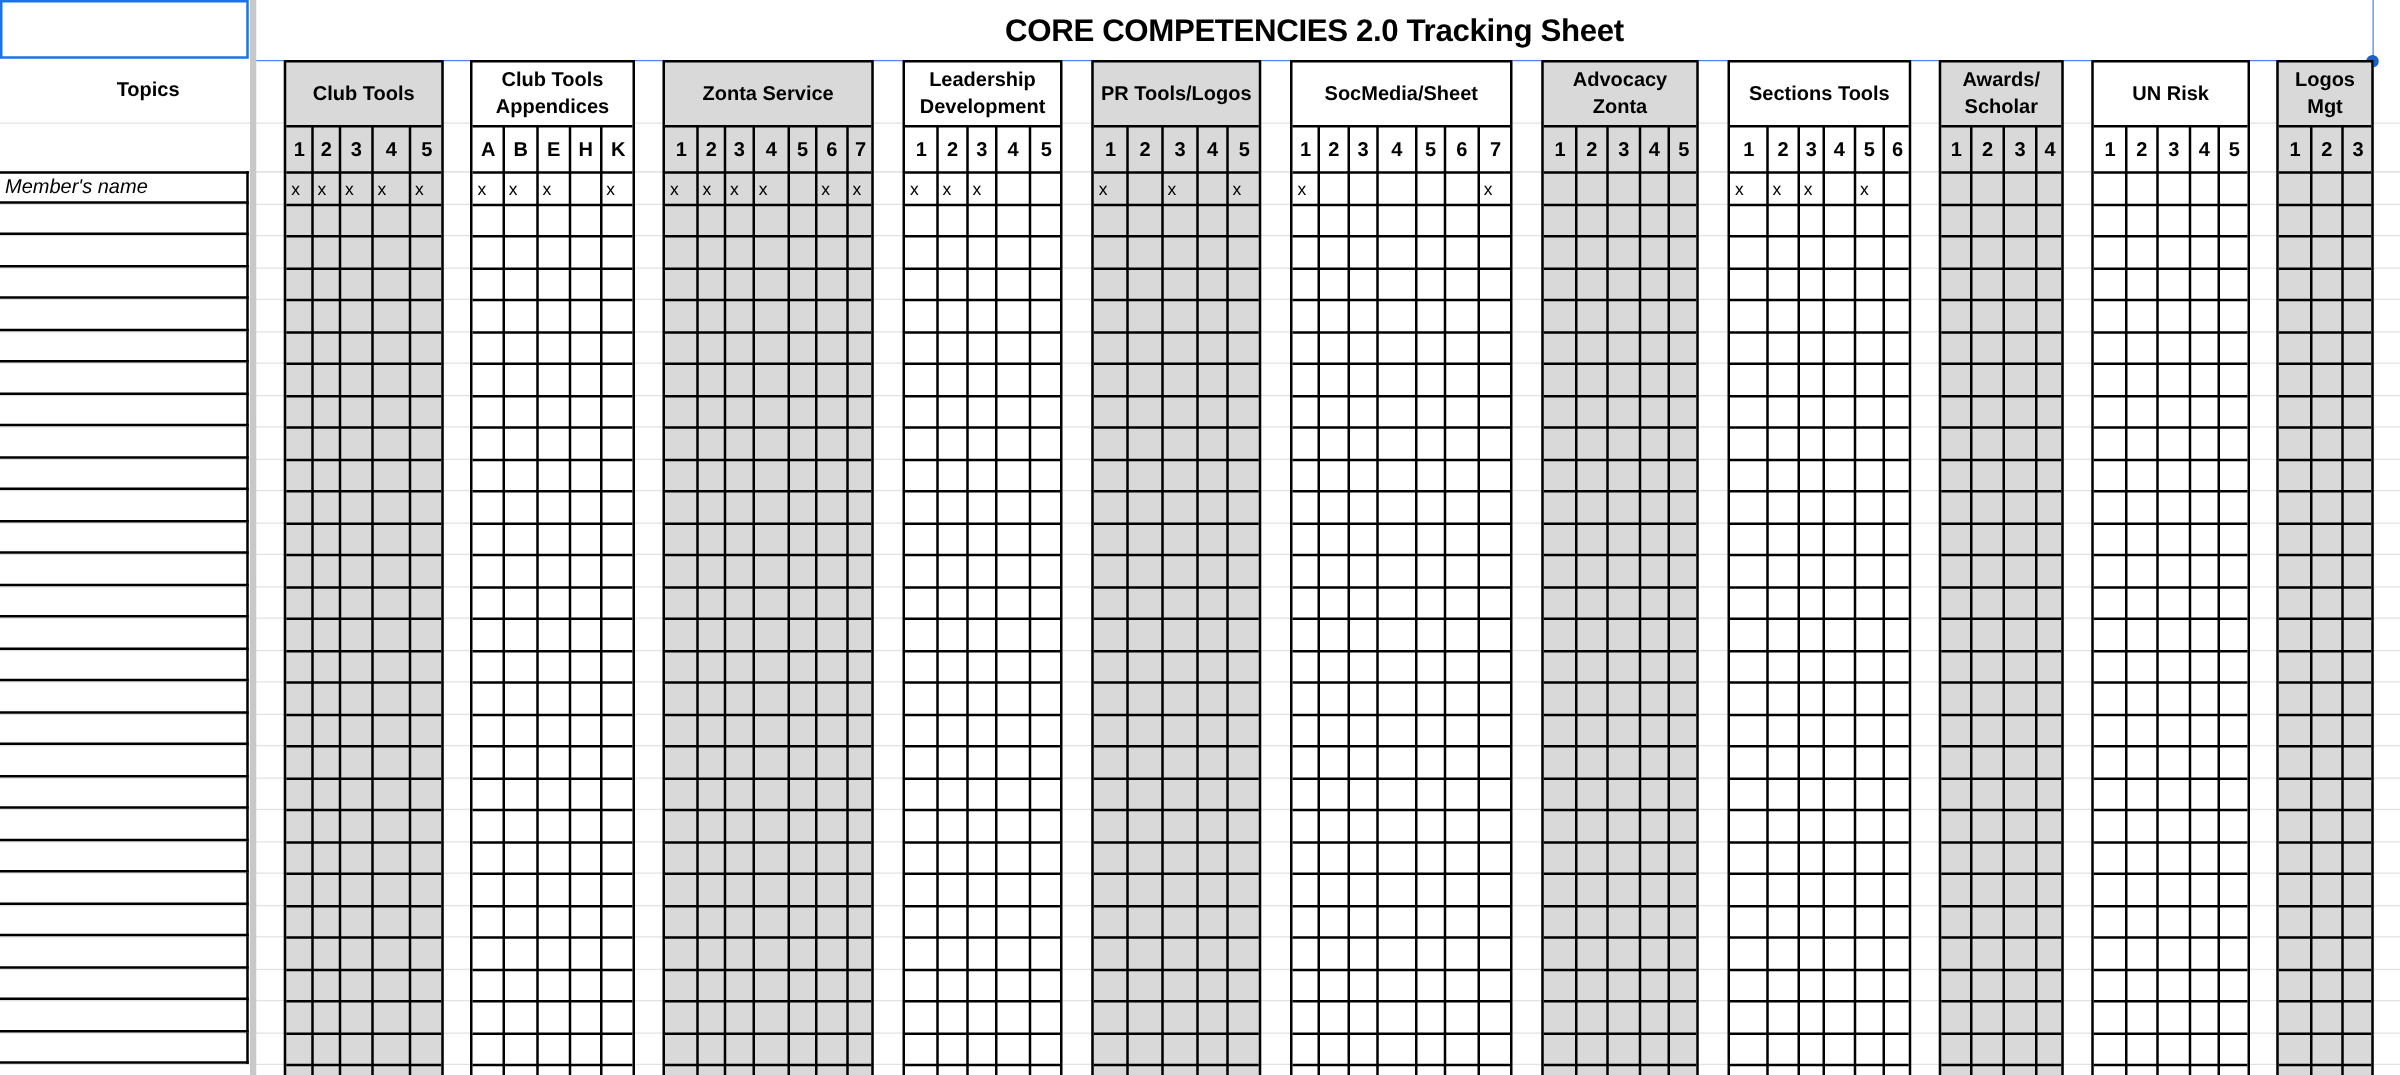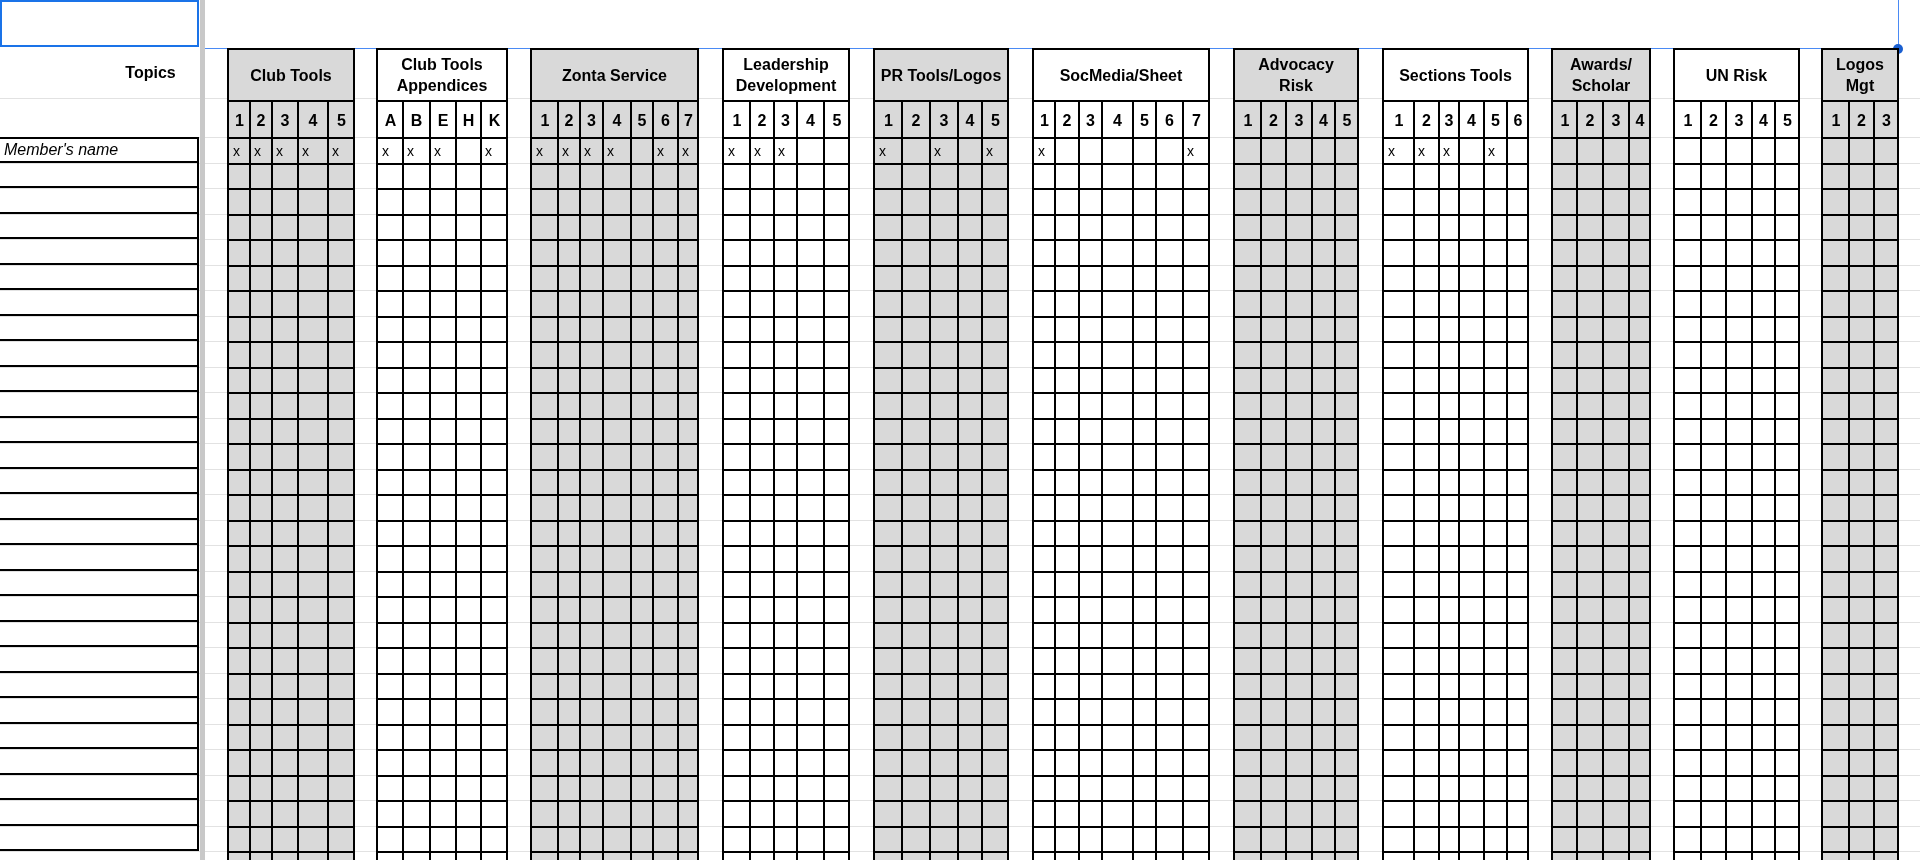--- a/index.html
+++ b/index.html
@@ -68,6 +68,7 @@
     <div class="gridline-h" style="top: 98px;"></div>
   <div class="frozen-divider"></div>
   <div class="selected-cell"></div>
+  <div class="title">CORE COMPETENCIES 2.0 Tracking Sheet</div>
   <div class="range-top"></div>
   <div class="range-right"></div>
   <div class="range-handle"></div>

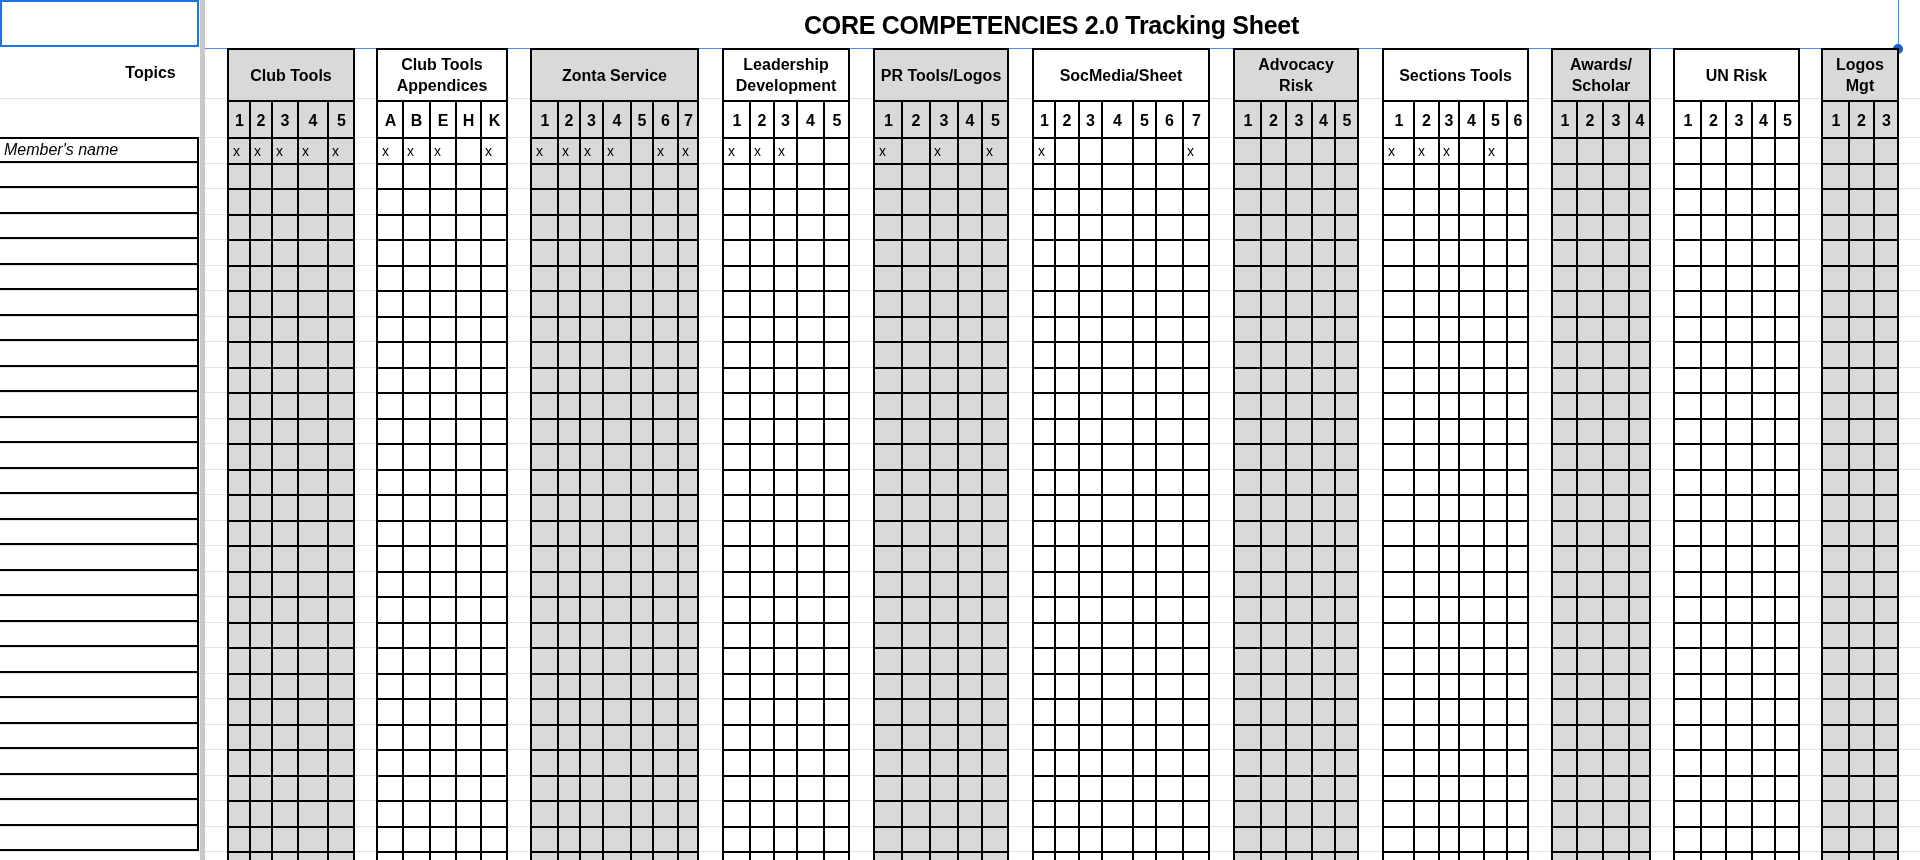--- a/index.html
+++ b/index.html
@@ -15,7 +15,7 @@
   .range-top { position:absolute; left:205px; top:48px; width:1693px; height:1px; background:#4a8af4; }
   .range-right { position:absolute; left:1898px; top:0; width:1px; height:49px; background:#4a8af4; }
   .range-handle { position:absolute; left:1893px; top:44px; width:10px; height:10px; border-radius:50%; background:#1a5fd0; }
-  .left-label { position:absolute; left:0; width:237px; text-align:center; font-weight:bold; font-size:16px;padding-left:32px; }
+  .left-label { position:absolute; left:0; width:237px; text-align:center; font-weight:bold; font-size:16px; }
   .name-cell { position:absolute; left:0; width:199px; box-sizing:border-box;
                border-right:2px solid #000; border-bottom:2px solid #000; }
   .name-cell.first { border-top:2px solid #000; font-style:italic; font-size:16px; padding-left:4px; line-height:22px; }

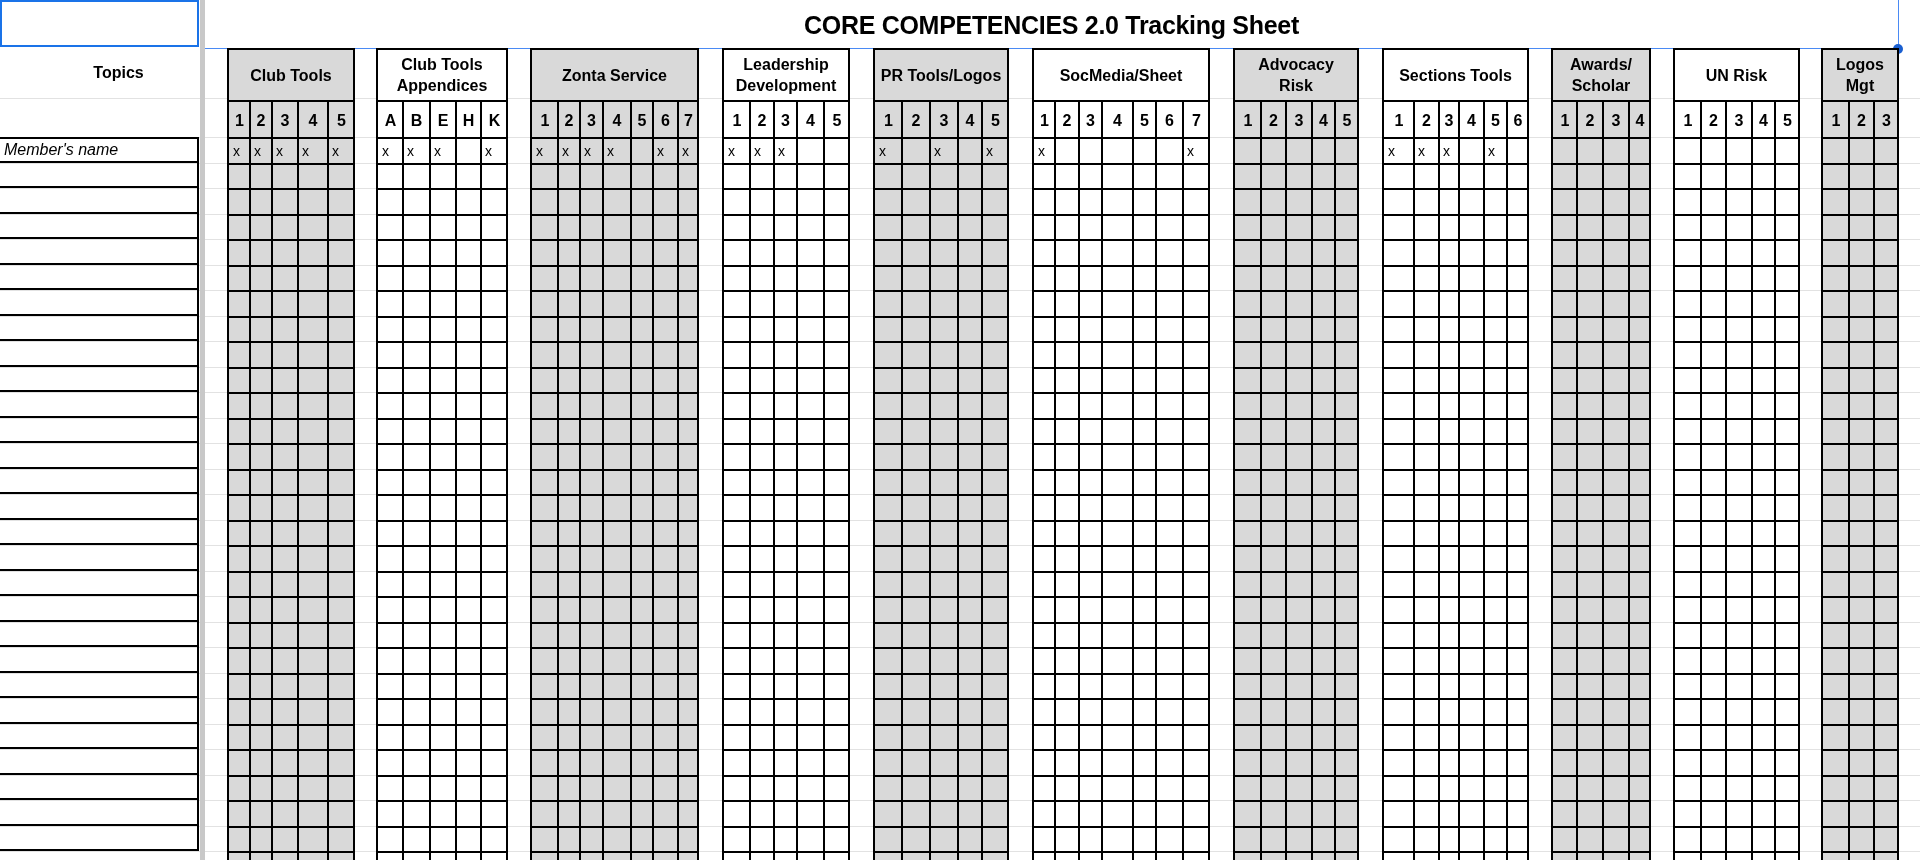--- a/index.html
+++ b/index.html
@@ -397,7 +397,7 @@
       </div>
       <div class="group shaded" style="left: 1233px; width: 126px; height: 822px;">
         <div class="group-title">Advocacy
-Risk</div>
+Zonta</div>
         <div class="vline" style="left: 25px; height: 772px;"></div>
         <div class="vline" style="left: 50px; height: 772px;"></div>
         <div class="vline" style="left: 76px; height: 772px;"></div>

